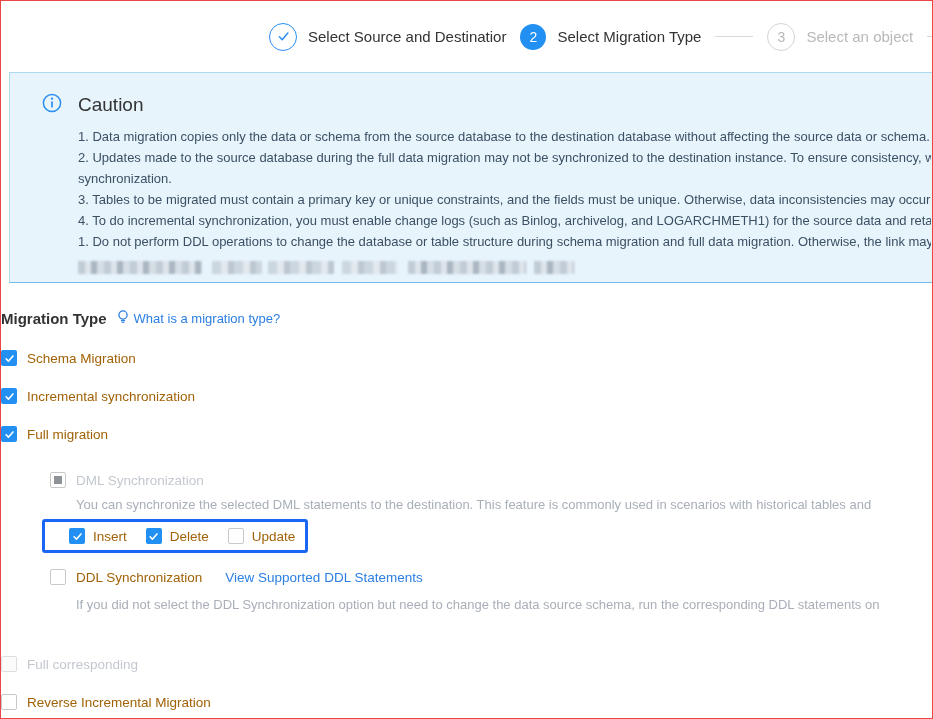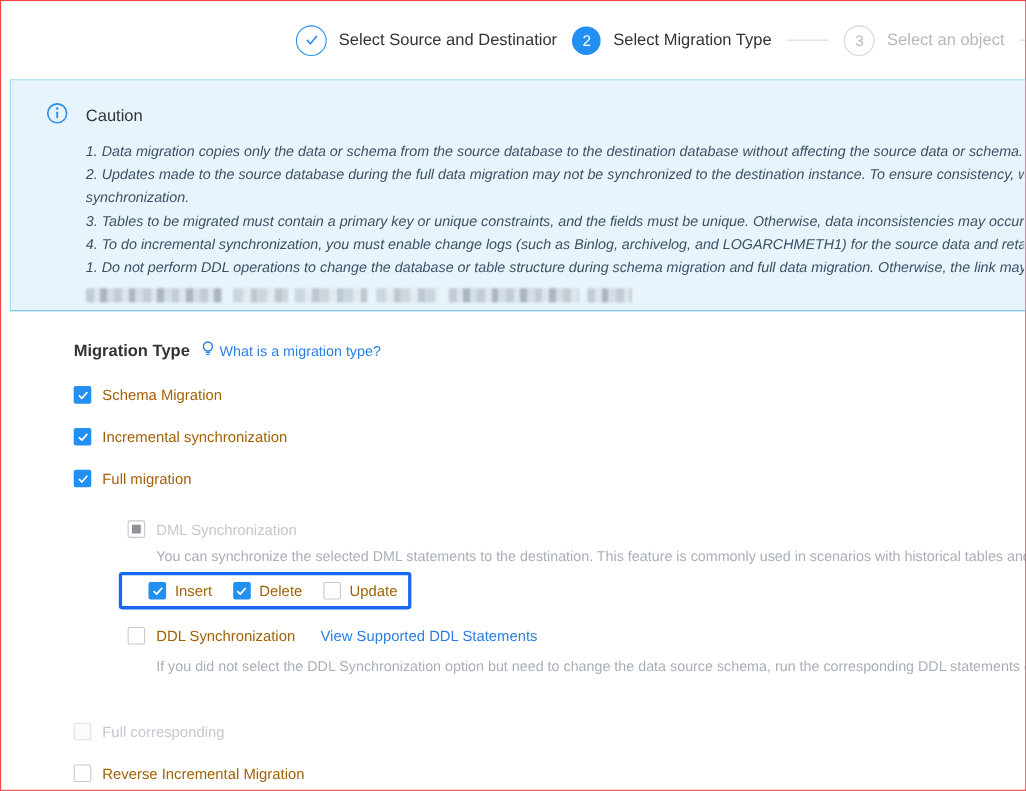--- a/index.html
+++ b/index.html
@@ -25,7 +25,7 @@
              background:#e7f4fc; border:1px solid #add9f1; border-bottom-color:#74bbe6;
              padding:20px 24px 10px 32px; }
   .caution-head { display:flex; align-items:center; gap:16px; }
-  .caution-title { font-size:15px; color:#333; }
+  .caution-title { font-size:19px; color:#333; }
   .caution-lines { margin:9px 0 0 36px;font-style:italic; }
   .caution-lines .cline { font-size:13px; line-height:21px; color:#3c5064;
                           white-space:nowrap; overflow:hidden; }

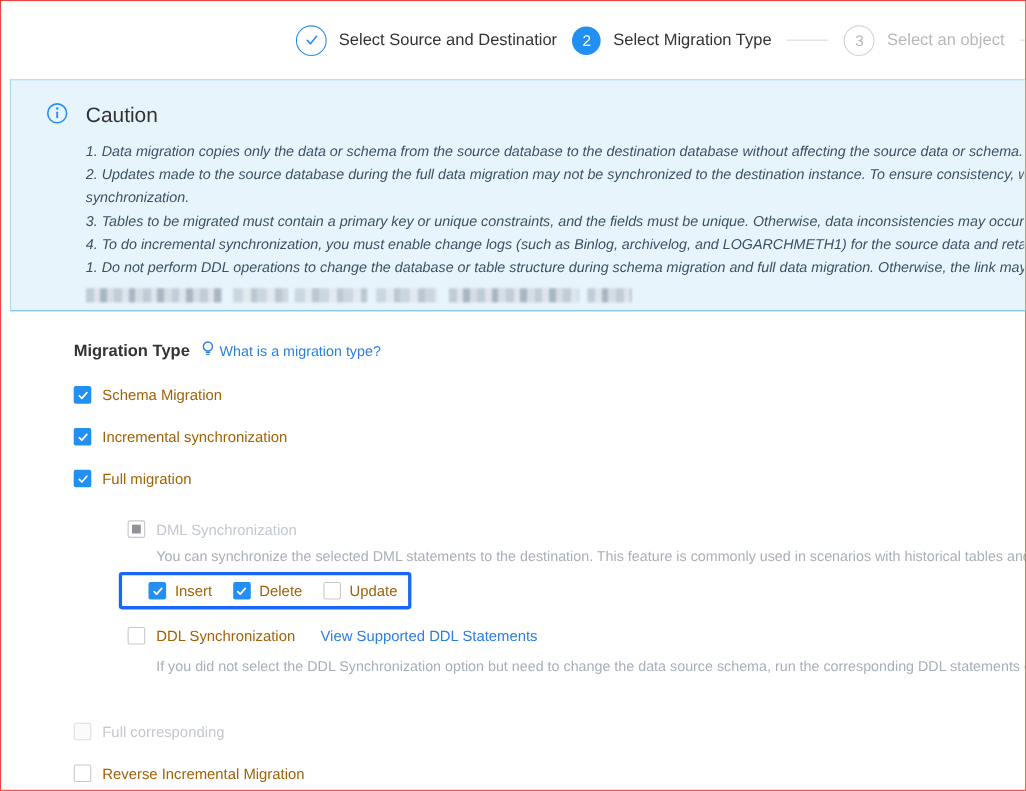--- a/index.html
+++ b/index.html
@@ -26,7 +26,7 @@
              padding:20px 24px 10px 32px; }
   .caution-head { display:flex; align-items:center; gap:16px; }
   .caution-title { font-size:19px; color:#333; }
-  .caution-lines { margin:9px 0 0 36px;font-style:italic; }
+  .caution-lines { margin:9px 0 0 36px; }
   .caution-lines .cline { font-size:13px; line-height:21px; color:#3c5064;
                           white-space:nowrap; overflow:hidden; }
   .redacted-row { margin:8px 0 0 36px; display:flex; align-items:center; height:14px; }

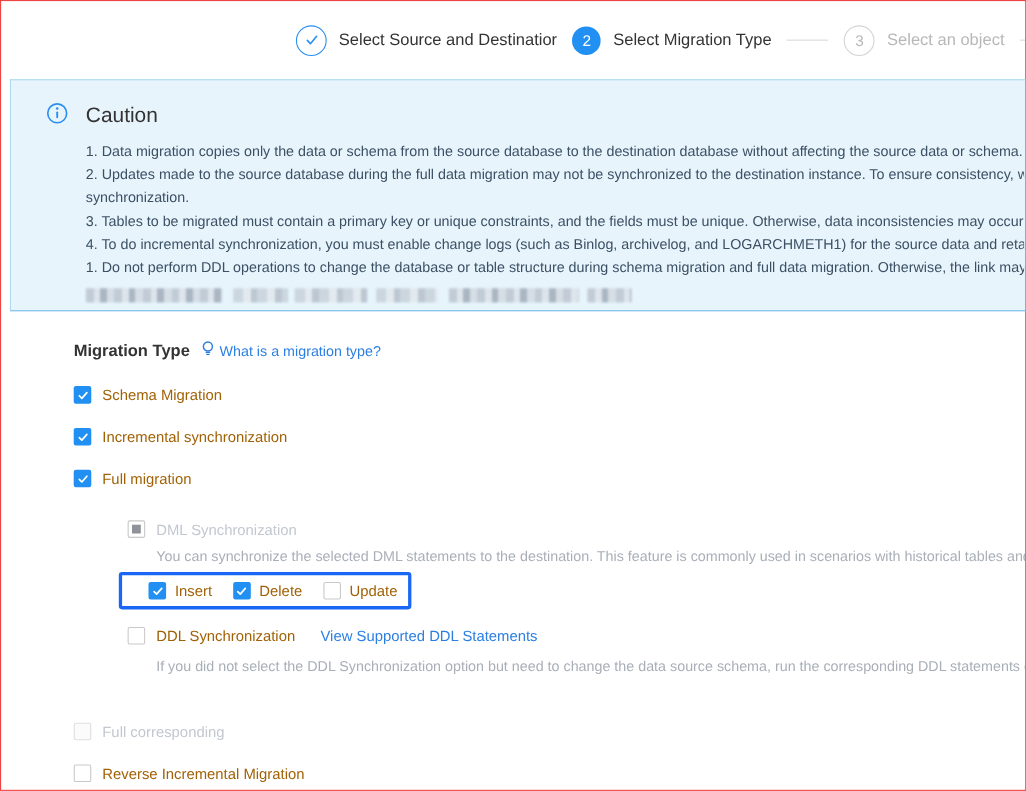--- a/index.html
+++ b/index.html
@@ -35,7 +35,7 @@
   .redact.lt { background:repeating-linear-gradient(90deg,#ccd6df 0 9px,#e2e9ef 9px 16px,#bcc7d1 16px 22px); }
 
   
-  .content { padding-left:66px; }
+  .content { }
   .mt-head { margin-top:26px; display:flex; align-items:center; gap:9px; }
   .mt-title { font-size:15px; font-weight:bold; color:#333; }
   .link { font-size:13px; color:#2b7fe3; cursor:pointer; text-decoration:none; }

